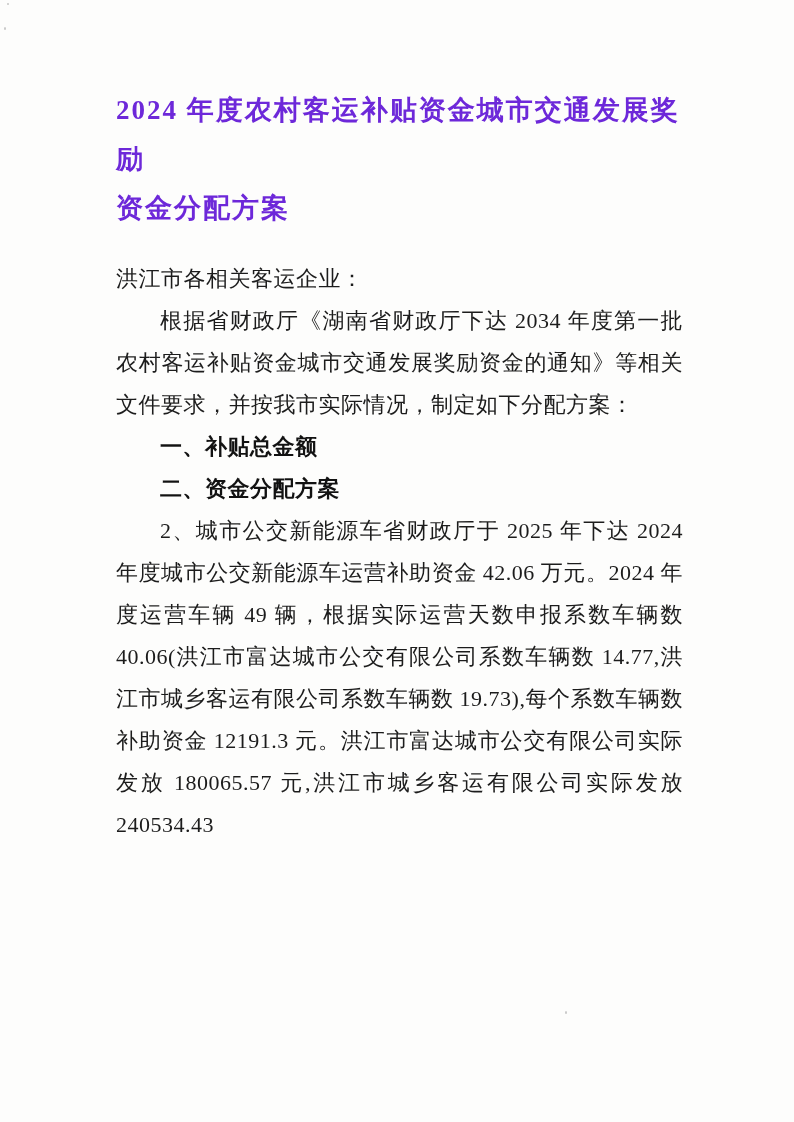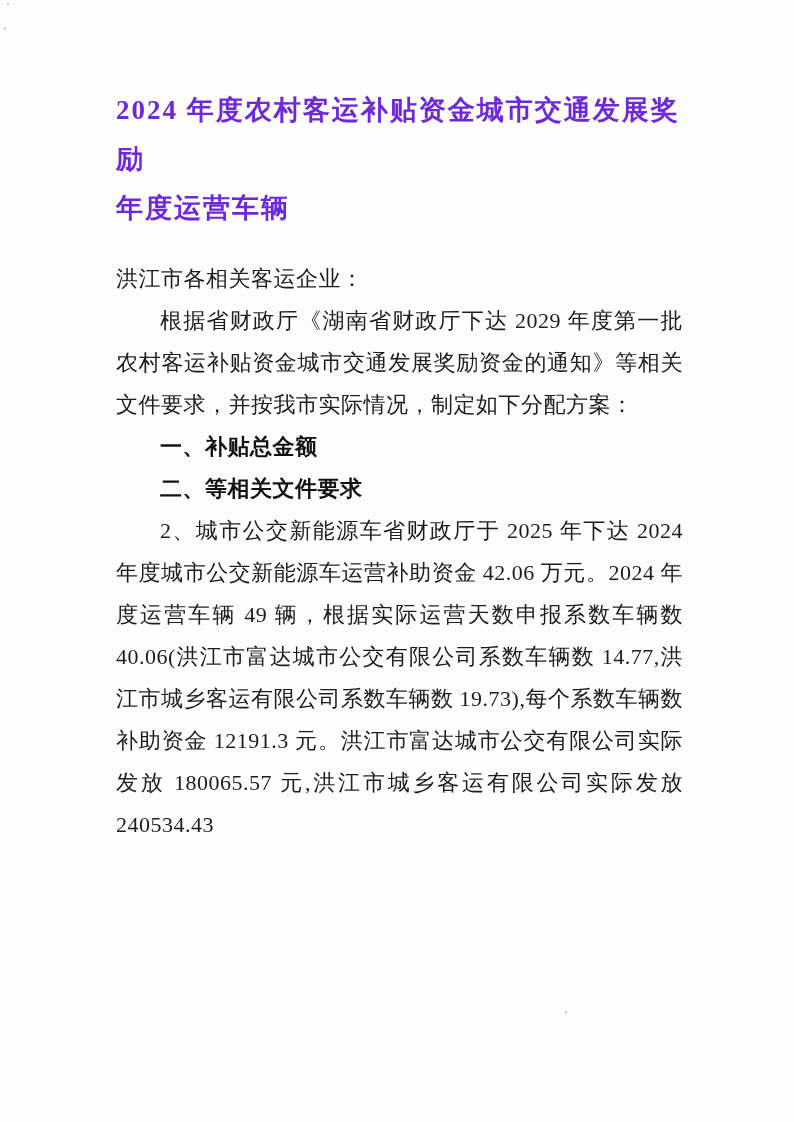--- a/index.html
+++ b/index.html
@@ -80,7 +80,7 @@
 
     <div class="doc-title">
       <div>2024 年度农村客运补贴资金城市交通发展奖励</div>
-      <div>年度运营车辆</div>
+      <div>资金分配方案</div>
     </div>
 
     <div class="doc-body">

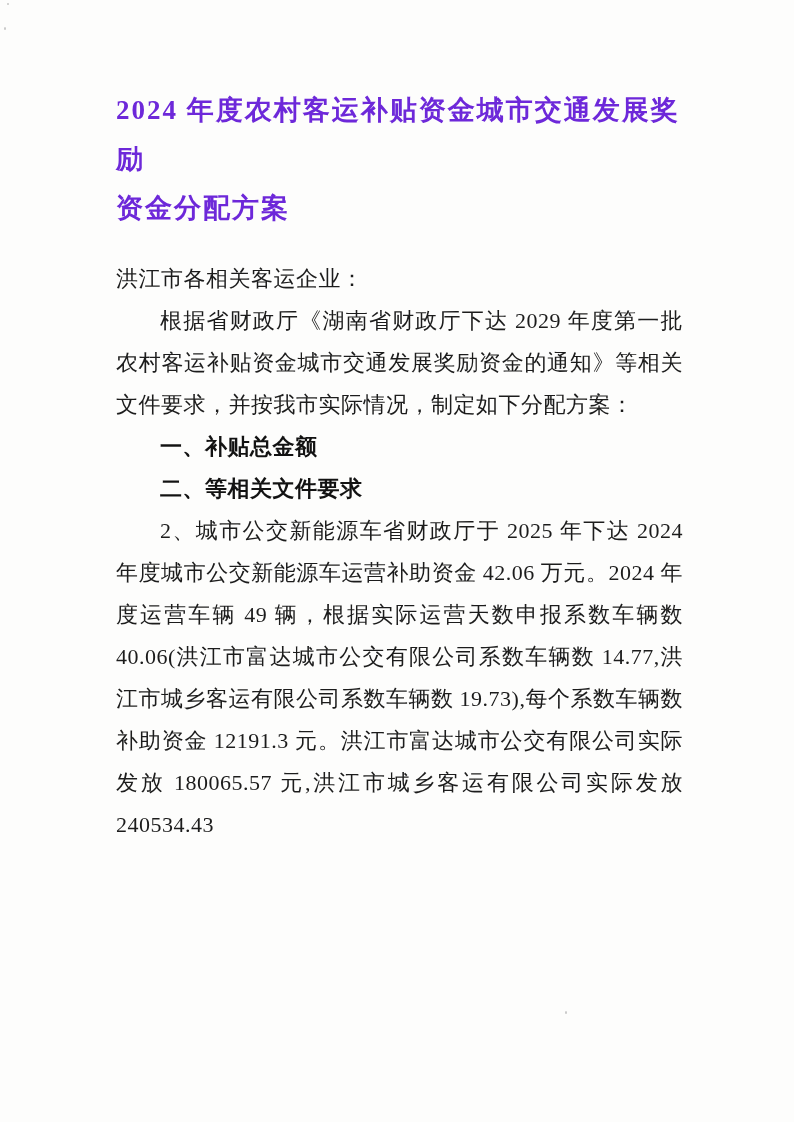--- a/index.html
+++ b/index.html
@@ -86,7 +86,7 @@
     <div class="doc-body">
       <p class="salutation">洪江市各相关客运企业：</p>
 
-      <p class="indent">根据省财政厅《湖南省财政厅下达 2029 年度第一批农村客运补贴资金城市交通发展奖励资金的通知》等相关文件要求，并按我市实际情况，制定如下分配方案：</p>
+      <p class="indent">根据省财政厅《湖南省财政厅下达 2034 年度第一批农村客运补贴资金城市交通发展奖励资金的通知》等相关文件要求，并按我市实际情况，制定如下分配方案：</p>
 
       <p class="heading">一、补贴总金额</p>
 

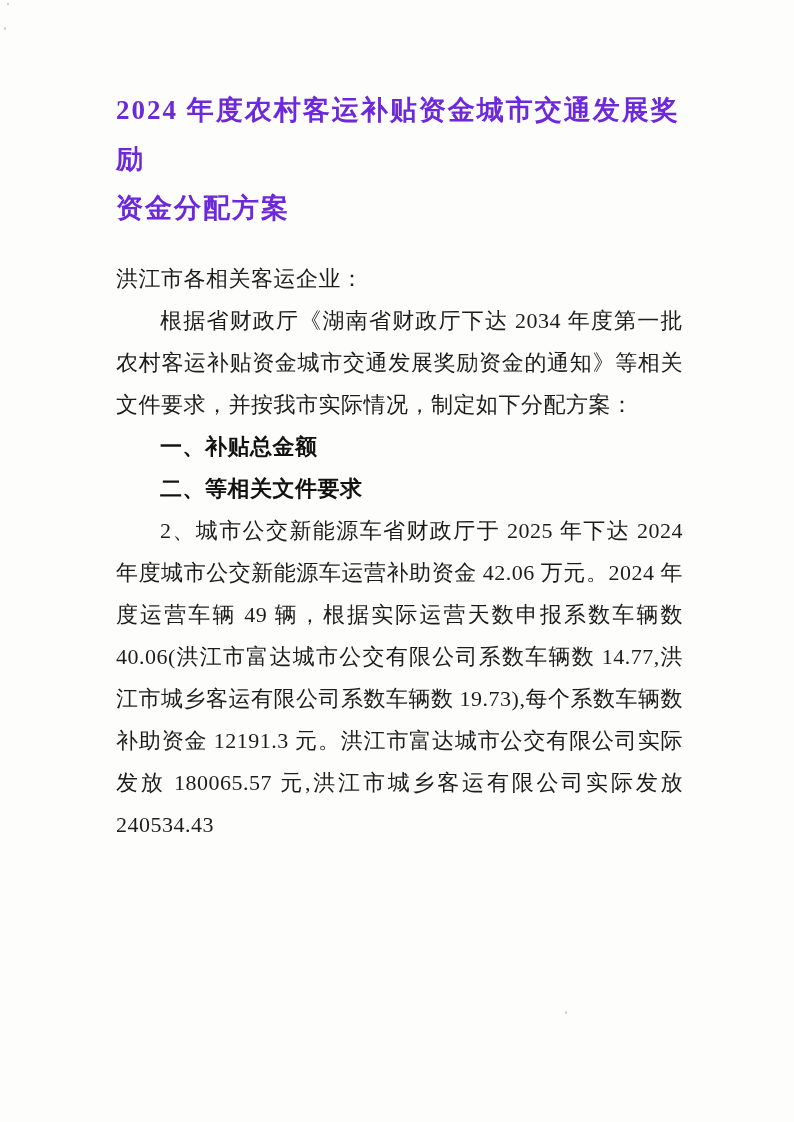--- a/index.html
+++ b/index.html
@@ -91,7 +91,7 @@
       <p class="heading">一、补贴总金额</p>
 
 
-      <p class="heading">二、等相关文件要求</p>
+      <p class="heading">二、资金分配方案</p>
 
 
       <p class="indent">2、城市公交新能源车省财政厅于 2025 年下达 2024 年度城市公交新能源车运营补助资金 42.06 万元。2024 年度运营车辆 49 辆，根据实际运营天数申报系数车辆数 40.06(洪江市富达城市公交有限公司系数车辆数 14.77,洪江市城乡客运有限公司系数车辆数 19.73),每个系数车辆数补助资金 12191.3 元。洪江市富达城市公交有限公司实际发放 180065.57 元,洪江市城乡客运有限公司实际发放 240534.43</p>

